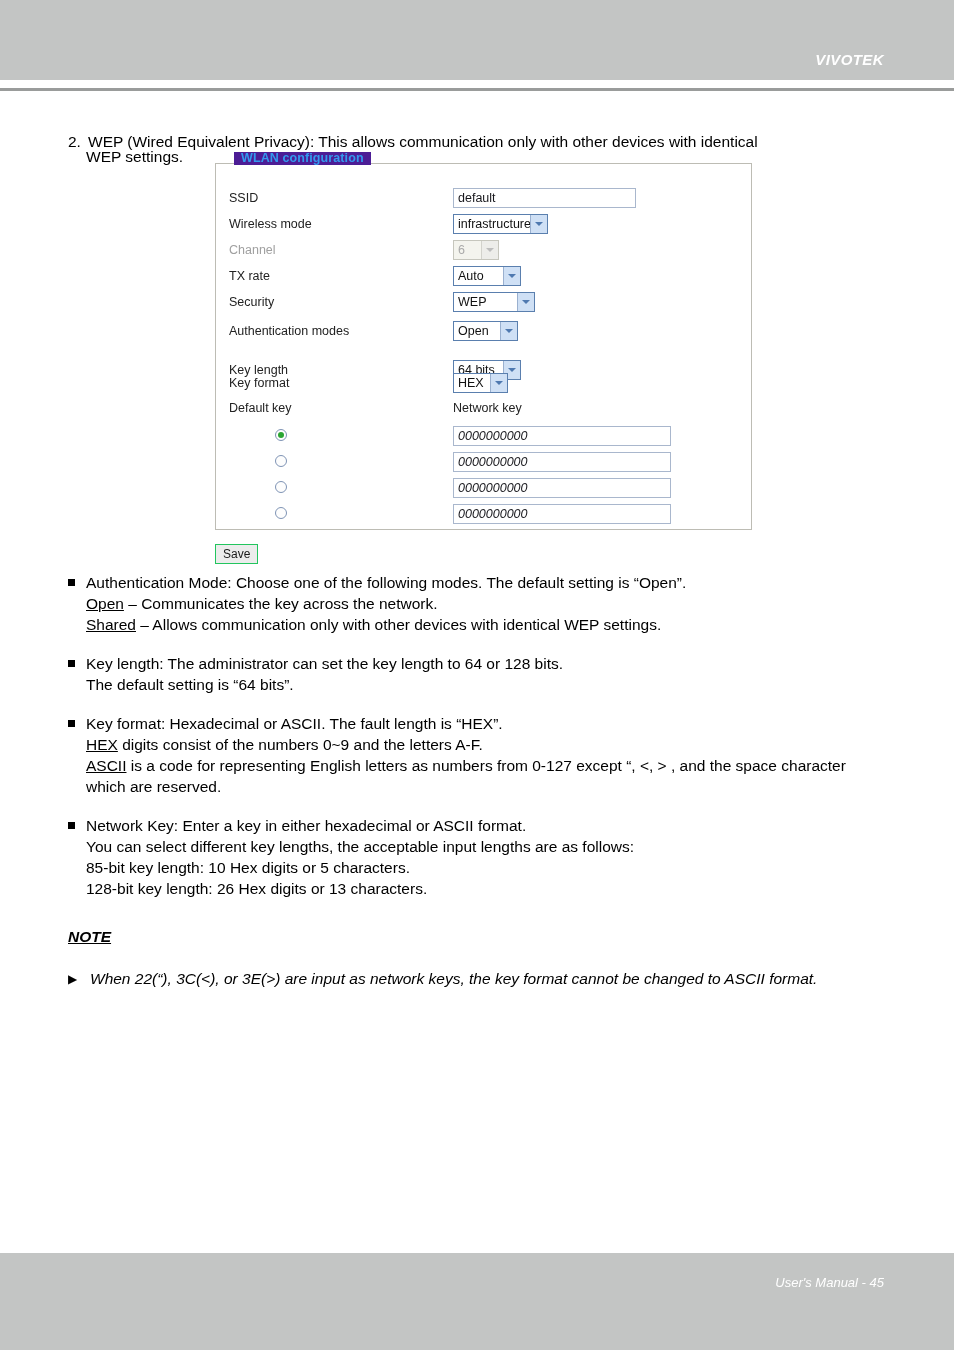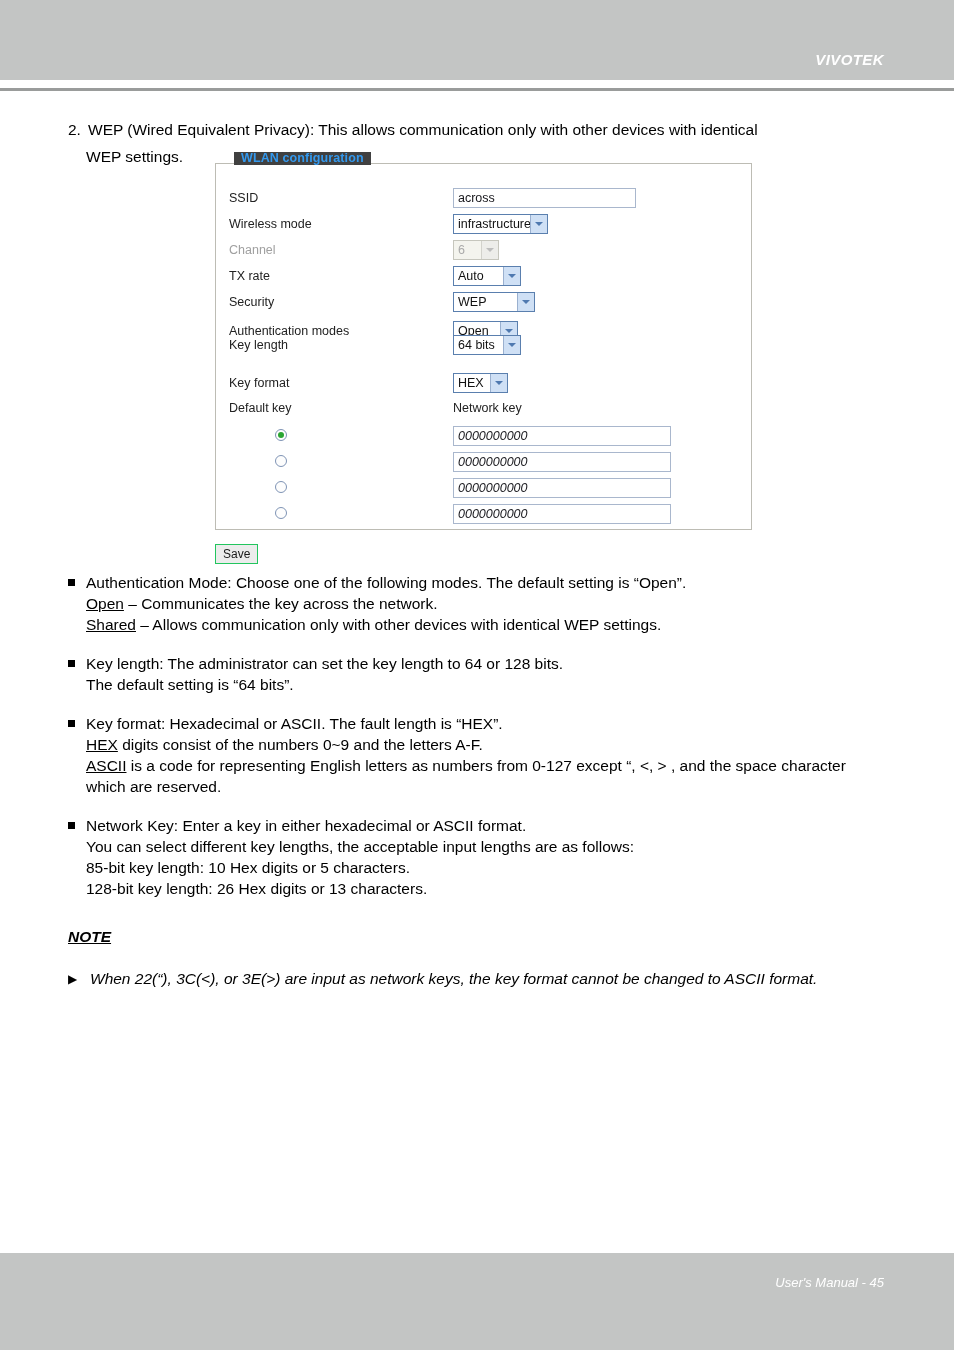--- a/index.html
+++ b/index.html
@@ -71,7 +71,7 @@
   .intro {
     position: absolute;
     left: 68px;
-    top: 119px;
+    top: 131px;
     width: 818px;
     font-size: 15.5px;
     line-height: 22px;

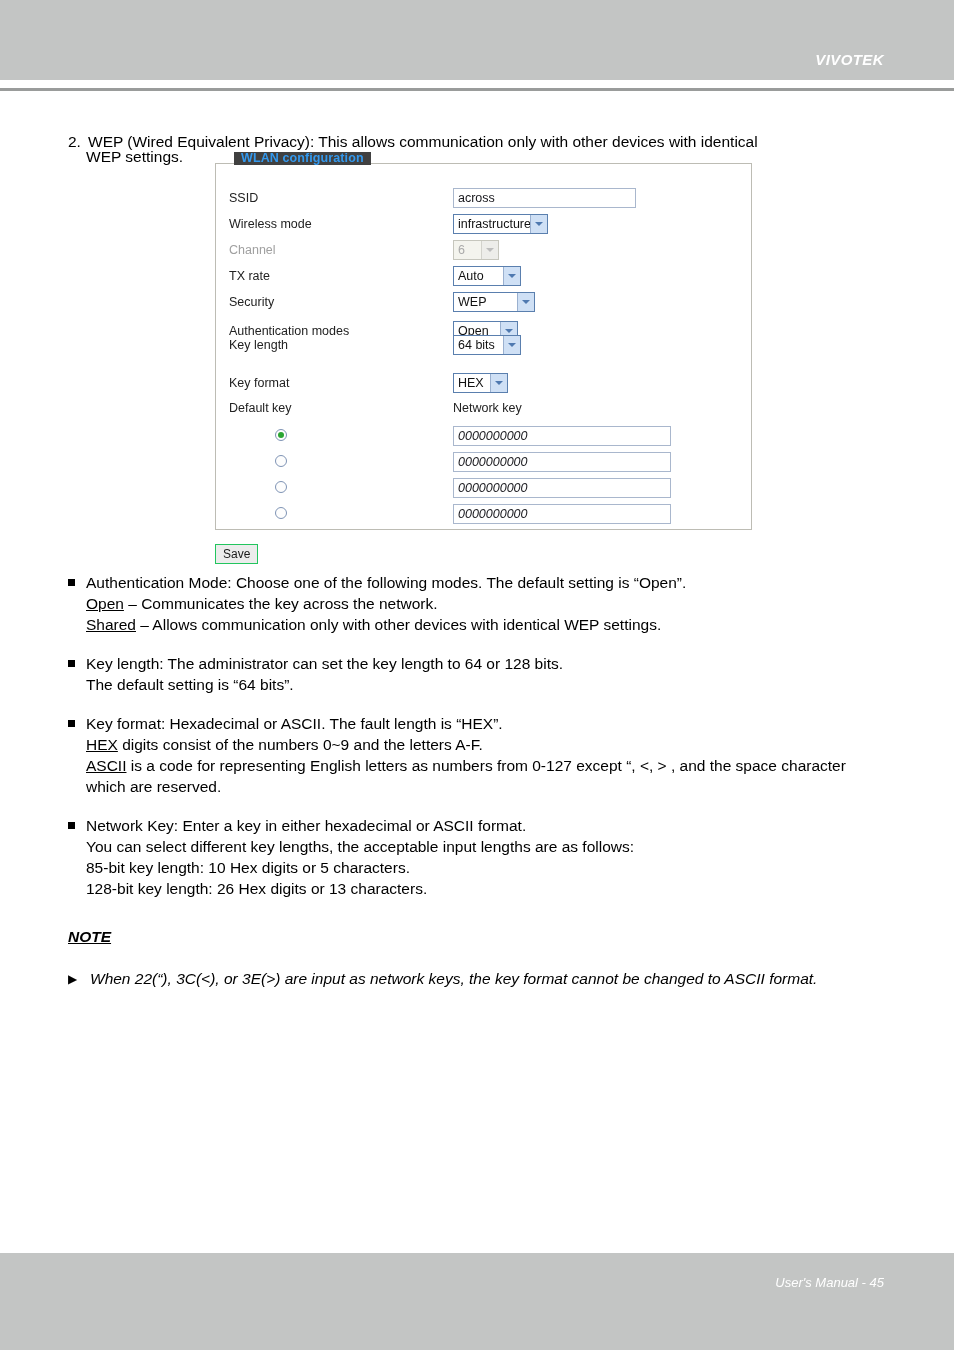--- a/index.html
+++ b/index.html
@@ -105,7 +105,7 @@
     position: absolute;
     left: 234px;
     top: 152px;
-    background: #404040;
+    background: #4c1d95;
     padding: 0 7px;
     font-size: 12.5px;
     font-weight: bold;

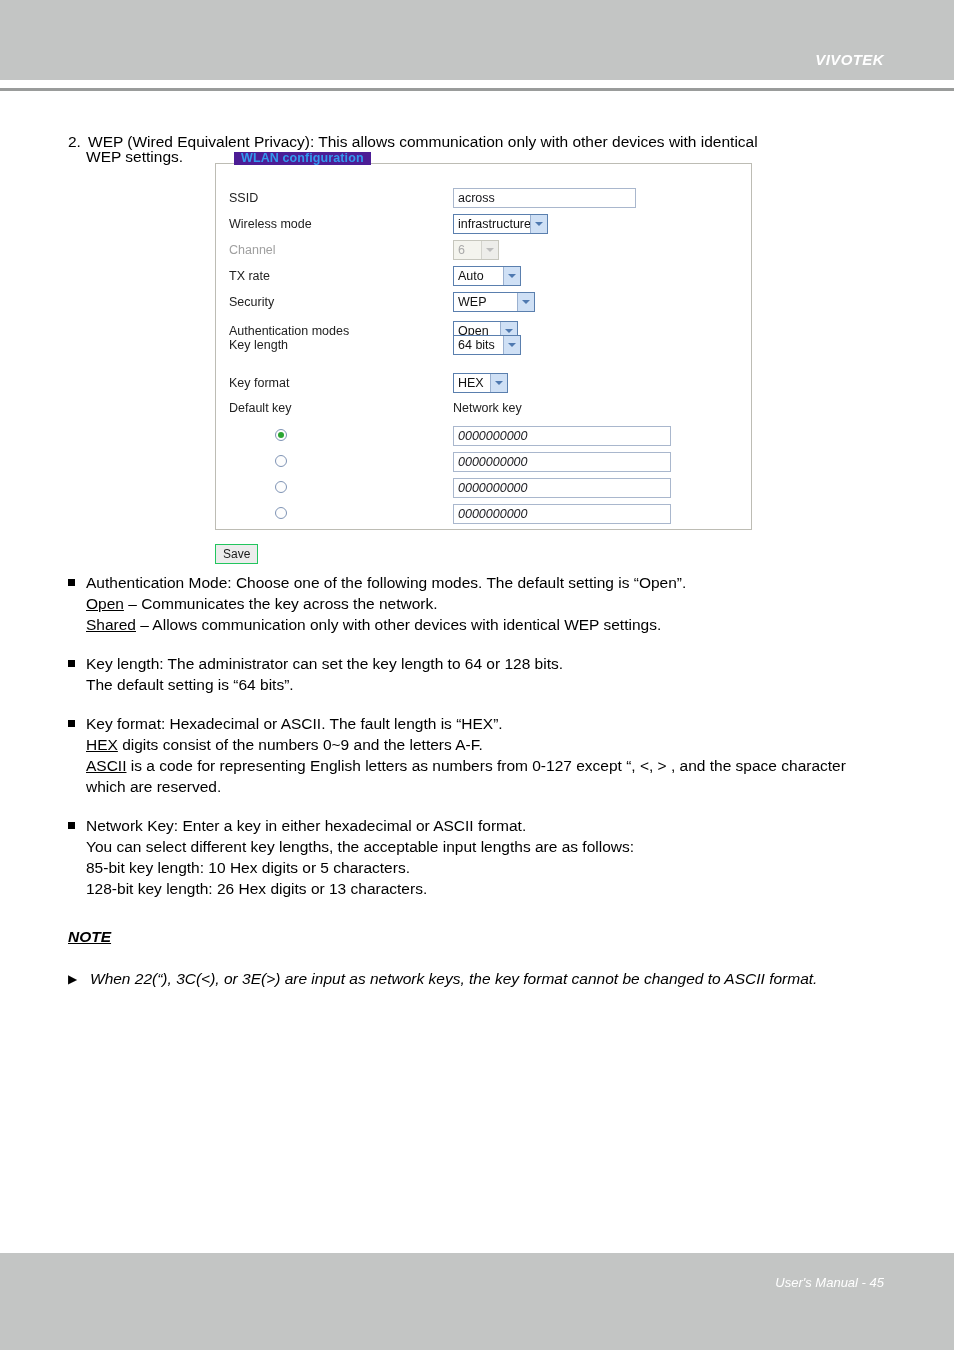--- a/index.html
+++ b/index.html
@@ -357,7 +357,7 @@
         <div class="form-row" style="top: 24px;">
           <div class="row-label">SSID</div>
           <div class="row-ctl">
-            <div class="txt ssid">across</div>
+            <div class="txt ssid">default</div>
           </div>
         </div>
         <div class="form-row" style="top: 50px;">

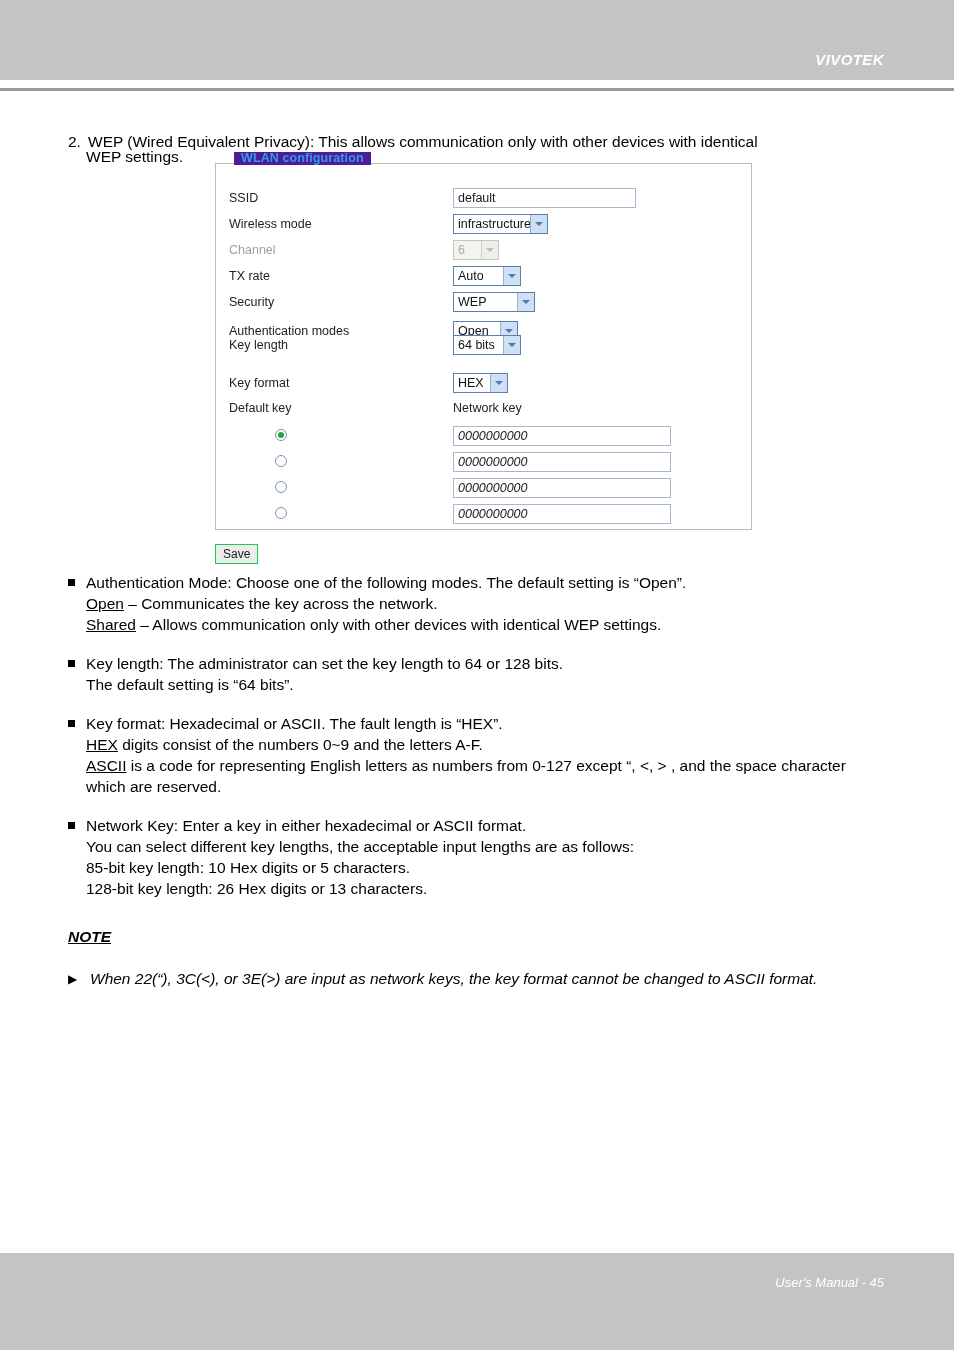--- a/index.html
+++ b/index.html
@@ -395,7 +395,7 @@
               <span class="arrow"></span>
             </div></div>
         </div>
-        <div class="form-row" style="top: 171px;">
+        <div class="form-row" style="top: 196px;">
           <div class="row-label">Key length</div>
           <div class="row-ctl"><div class="sel w-keylen">
               <span class="sel-val">64 bits</span>

